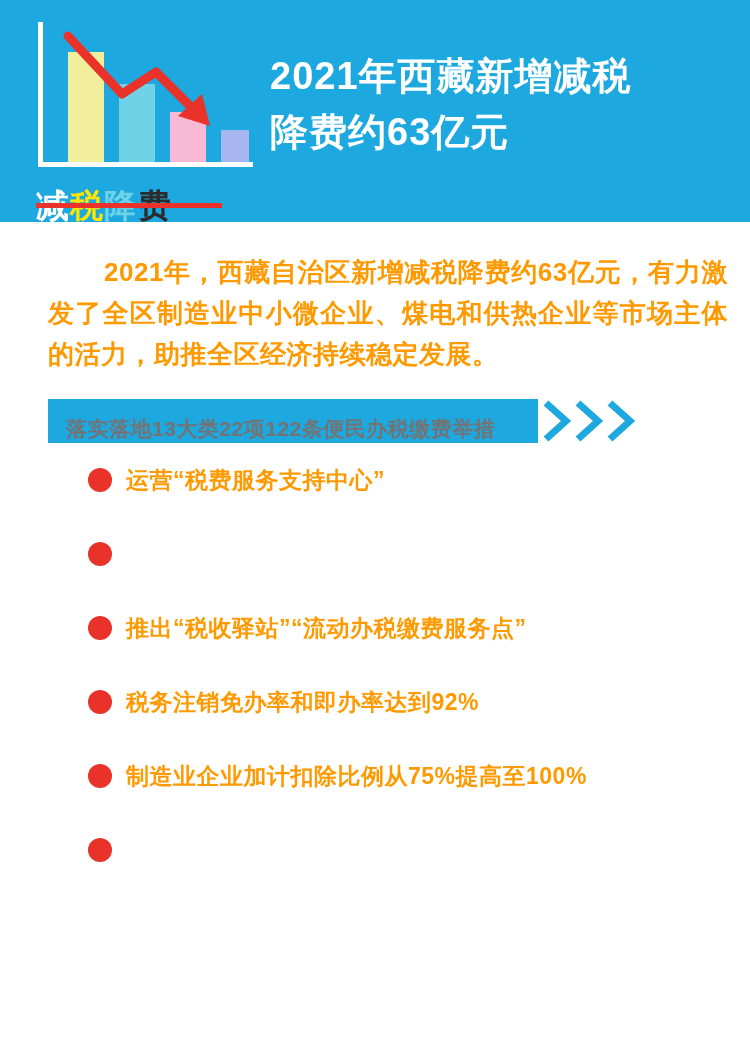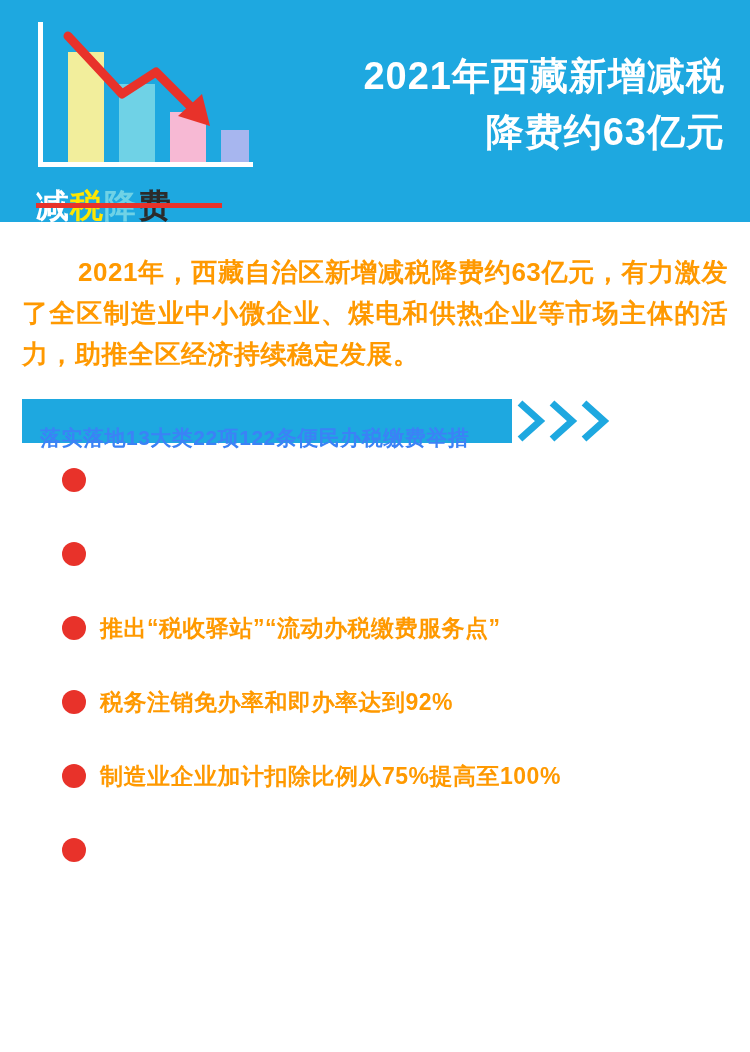--- a/index.html
+++ b/index.html
@@ -108,7 +108,7 @@
     left: 270px;
     top: 48px;
     width: 455px;
-    text-align: right;
+    text-align: left;
     color: #ffffff;
     font-size: 38px;
     font-weight: bold;

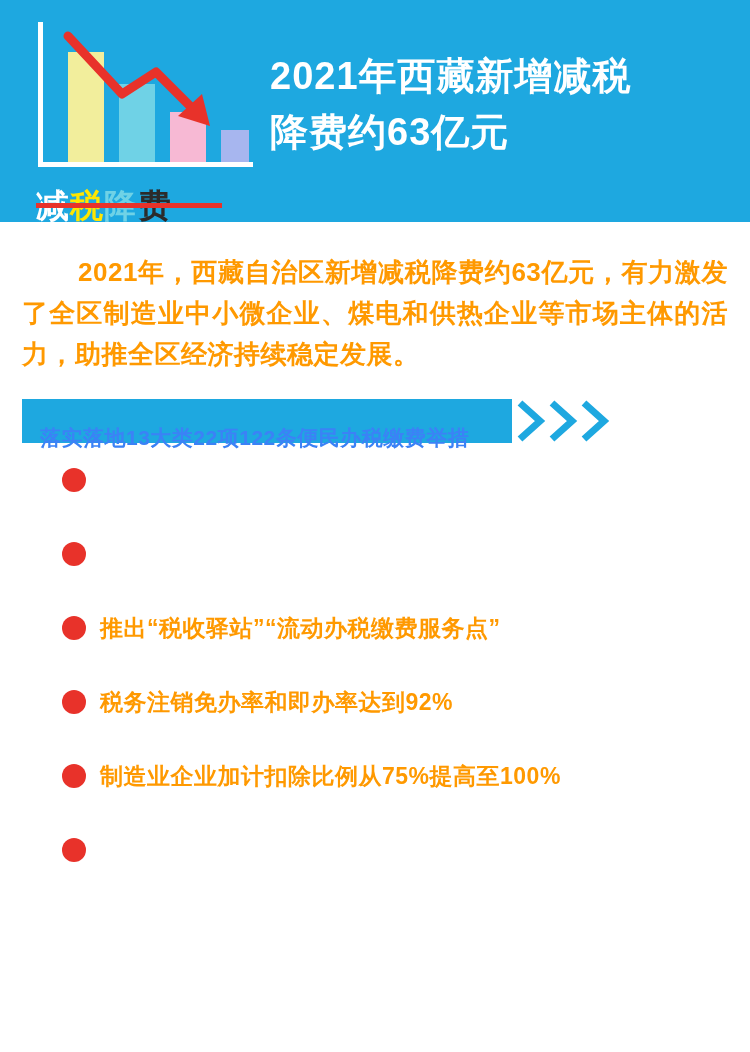--- a/index.html
+++ b/index.html
@@ -124,6 +124,7 @@
   .content {
     position: relative;
     padding: 0;
+    margin-left: 26px;
   }
 
   .intro {

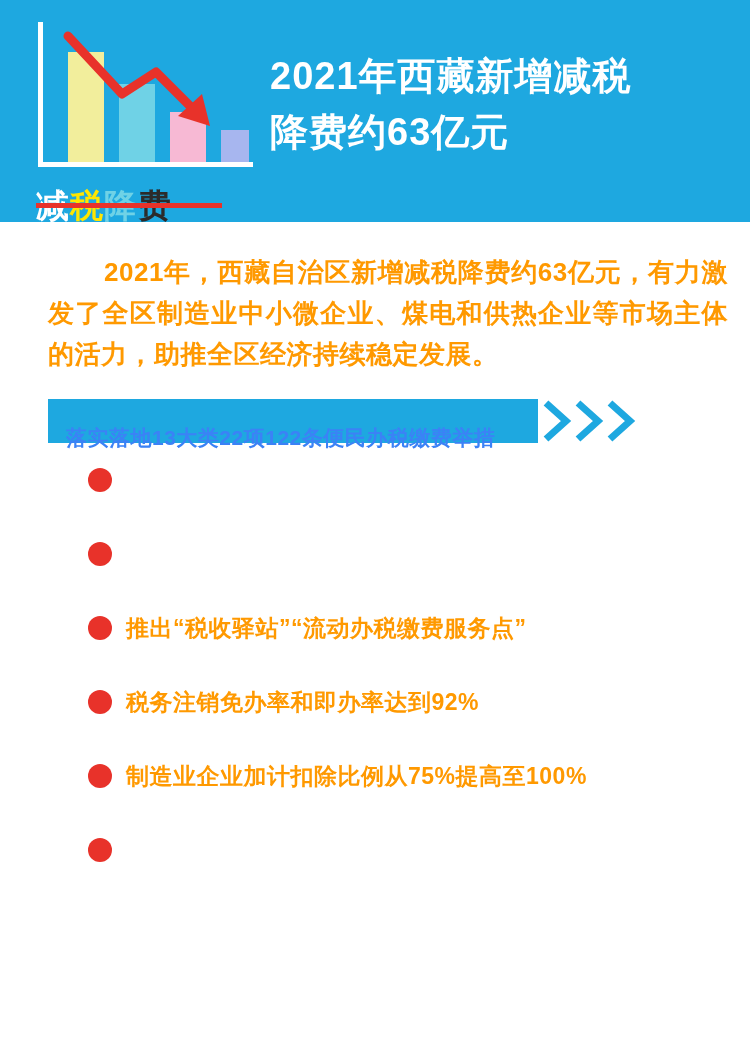--- a/index.html
+++ b/index.html
@@ -155,10 +155,10 @@
   .banner-label {
     position: absolute;
     left: 18px;
-    top: 17px;
+    top: 8px;
     height: 44px;
     line-height: 44px;
-    color: #3b82f6;
+    color: #737373;
     font-size: 21px;
     font-weight: bold;
     letter-spacing: 0.5px;

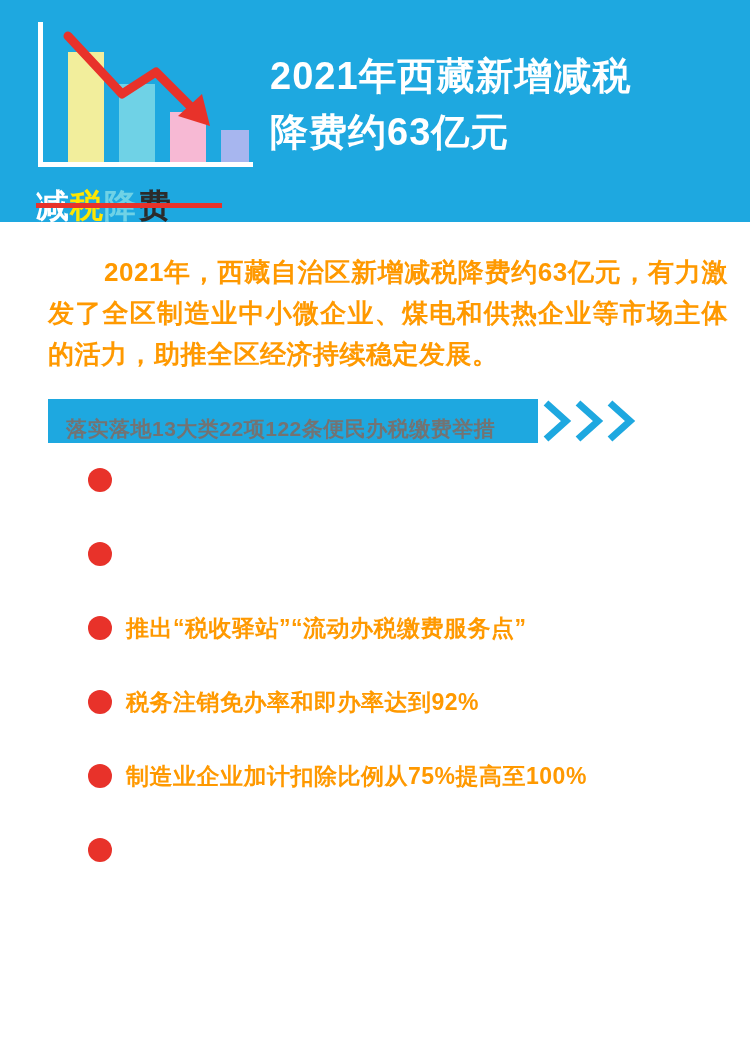--- a/index.html
+++ b/index.html
@@ -267,6 +267,7 @@
     <ul class="bullet-list">
       <li class="bullet-item">
         <span class="bullet-dot"></span>
+        <span class="bullet-text">运营“税费服务支持中心”</span>
       </li>
       <li class="bullet-item">
         <span class="bullet-dot"></span>

